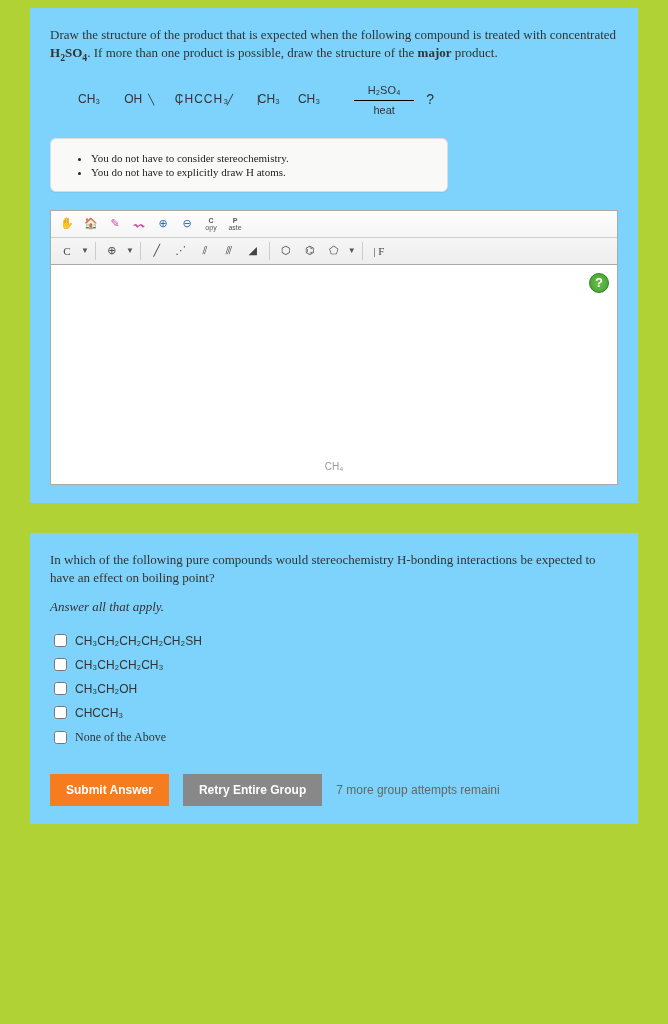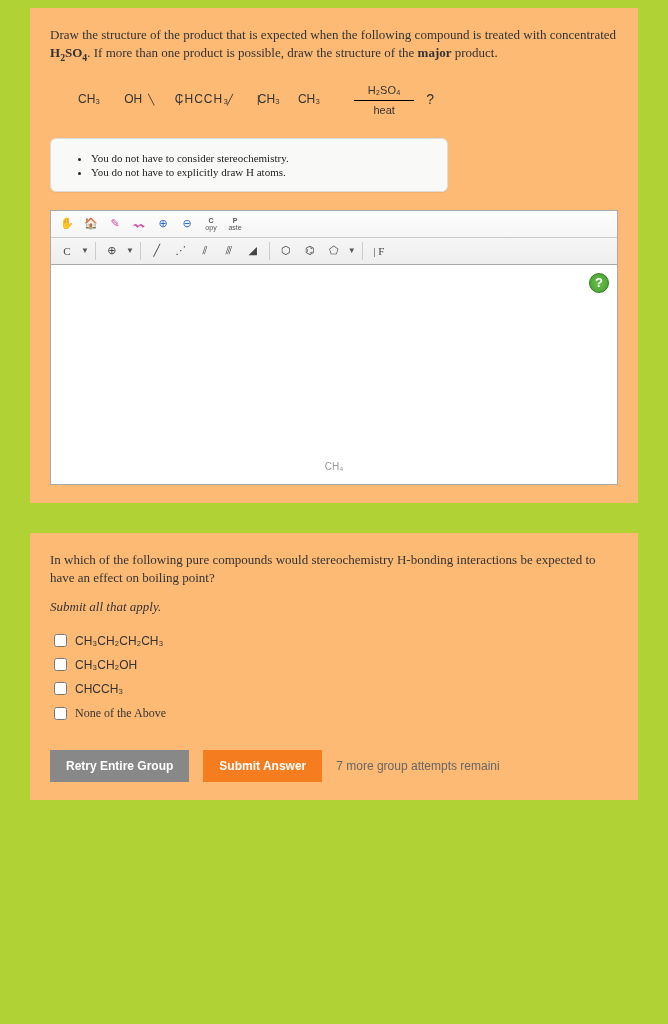--- a/index.html
+++ b/index.html
@@ -12,7 +12,7 @@
     color: #333;
   }
   .card {
-    background: #fdba74;
+    background: #7dd3fc;
     margin: 0 30px 30px 30px;
     padding: 18px 20px;
   }

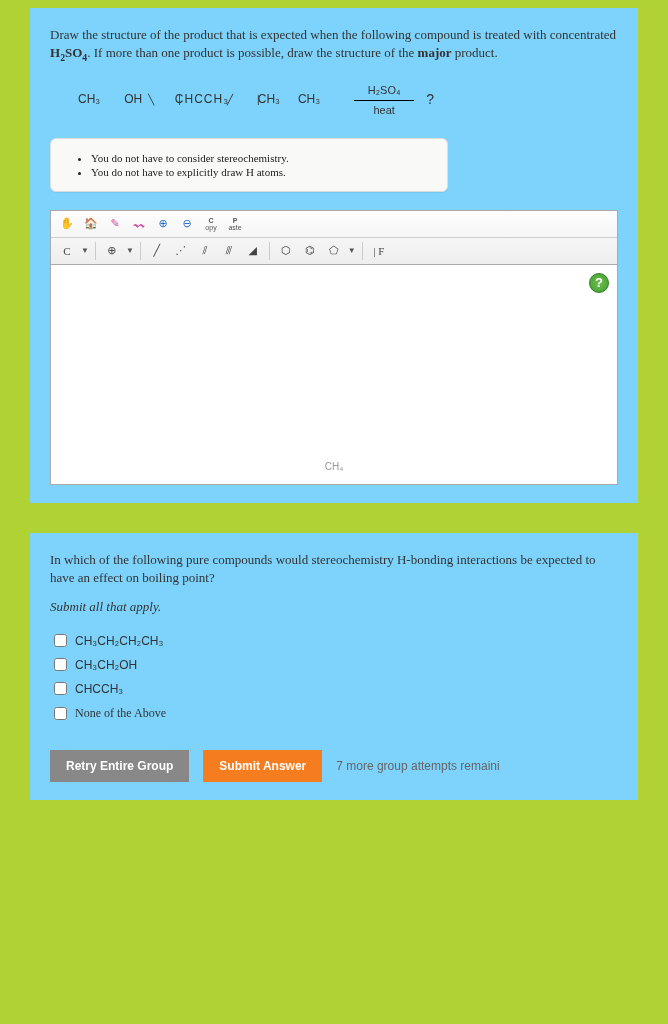--- a/index.html
+++ b/index.html
@@ -190,7 +190,7 @@
 
 <div class="card">
   <p class="question-text">In which of the following pure compounds would stereochemistry H-bonding interactions be expected to have an effect on boiling point?</p>
-  <p class="instruct">Submit all that apply.</p>
+  <p class="instruct">Answer all that apply.</p>
   <div class="choices">
     <label class="choice">
       <input type="checkbox" style="">

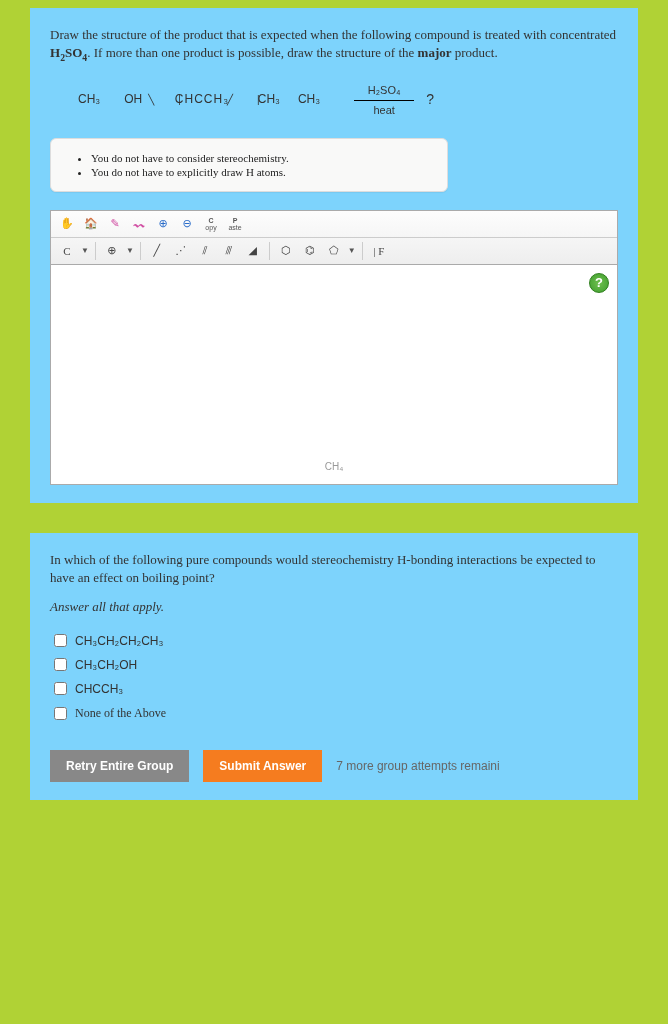--- a/index.html
+++ b/index.html
@@ -194,6 +194,10 @@
   <div class="choices">
     <label class="choice">
       <input type="checkbox" style="">
+      <span>CH₃CH₂CH₂CH₂CH₂SH</span>
+    </label>
+    <label class="choice">
+      <input type="checkbox" style="">
       <span>CH₃CH₂CH₂CH₃</span>
     </label>
     <label class="choice">

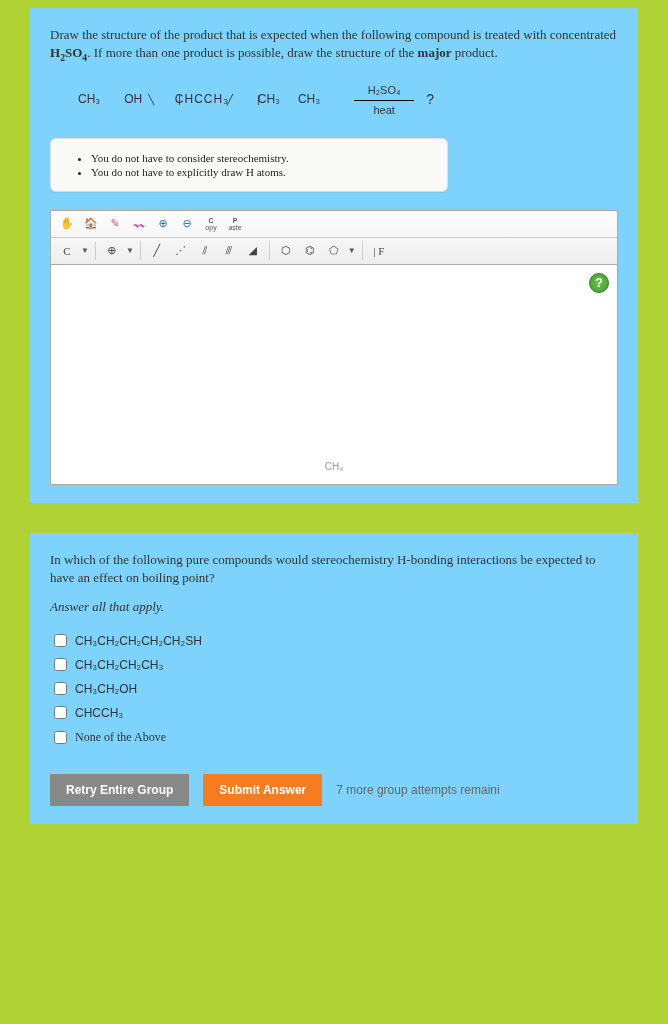--- a/index.html
+++ b/index.html
@@ -214,8 +214,8 @@
     </label>
   </div>
   <div class="action-row">
+    <button class="btn btn-submit">Submit Answer</button>
     <button class="btn btn-retry">Retry Entire Group</button>
-    <button class="btn btn-submit">Submit Answer</button>
     <span class="attempts">7 more group attempts remaini</span>
   </div>
 </div>

